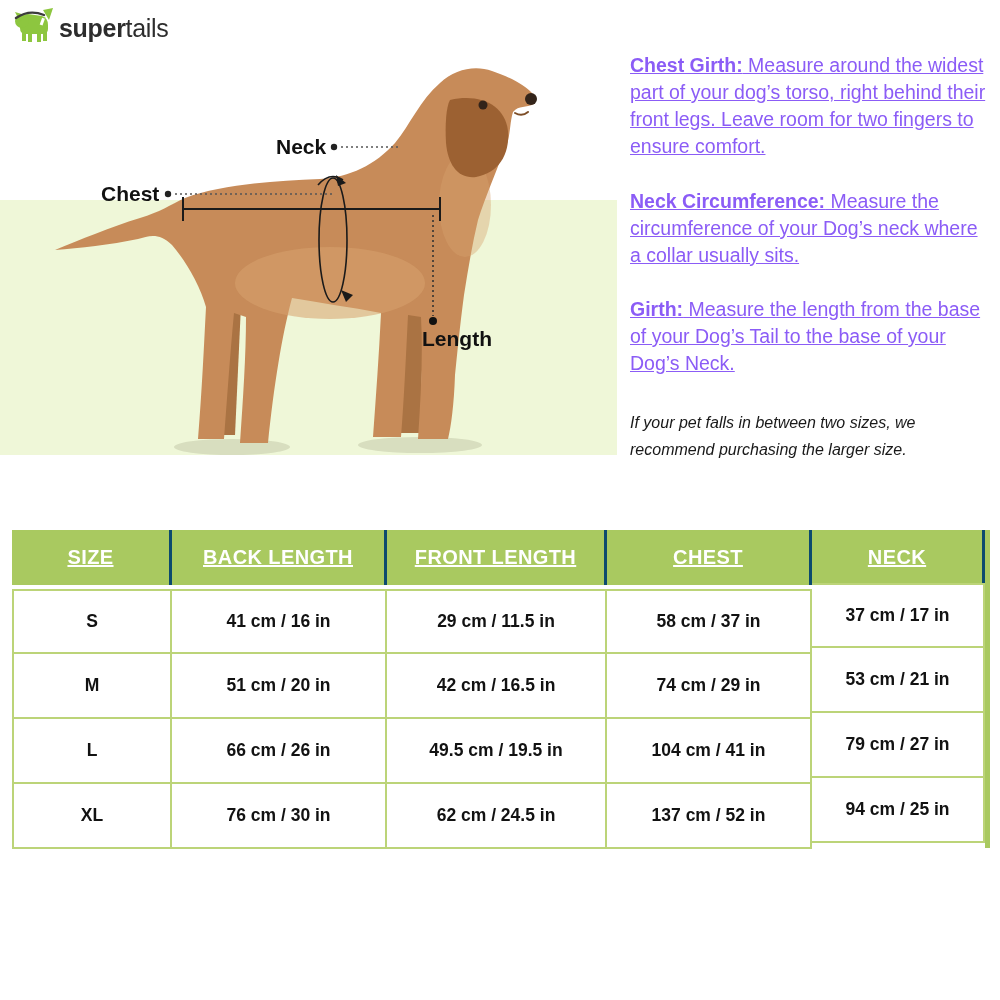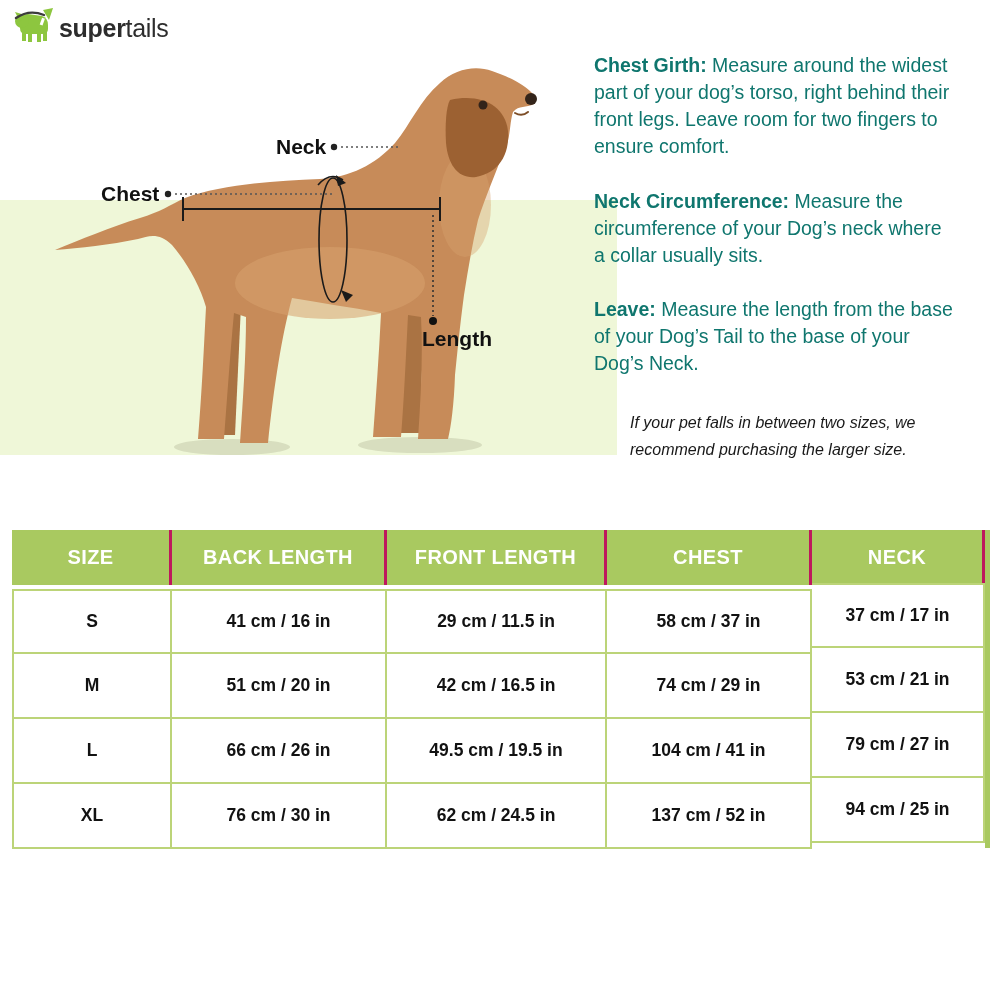--- a/index.html
+++ b/index.html
@@ -28,7 +28,7 @@
   .lbl-length { left:422px; top:327px; }
 
   
-  .info-p { position:absolute; left:594px; width:363px; font-size:19.5px; line-height:27px; color:#0f766e; }
+  .info-p { position:absolute; left:630px; width:363px; font-size:19.5px; line-height:27px; color:#8b5cf6;text-decoration:underline; }
   .info-p b { font-weight:700; }
   .p1 { top:52px; }
   .p2 { top:188px; }

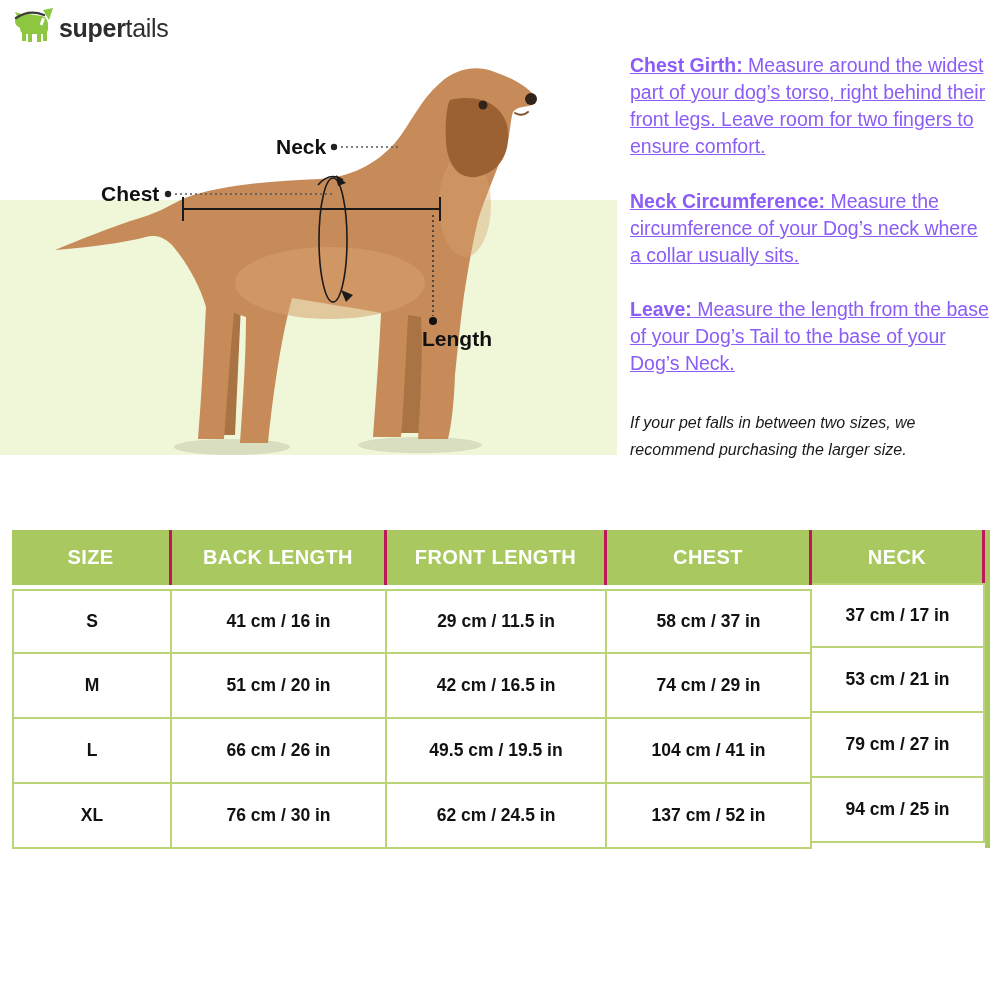--- a/index.html
+++ b/index.html
@@ -161,7 +161,7 @@
 
 <p class="info-p p2"><b>Neck Circumference:</b><span> Measure the circumference of your Dog’s neck where a collar usually sits.</span></p>
 
-<p class="info-p p3"><b>Leave:</b><span> Measure the length from the base of your Dog’s Tail to the base of your Dog’s Neck.</span></p>
+<p class="info-p p3"><b>Girth:</b><span> Measure the length from the base of your Dog’s Tail to the base of your Dog’s Neck.</span></p>
 
 <p class="note">If your pet falls in between two sizes, we recommend purchasing the larger size.</p>
 

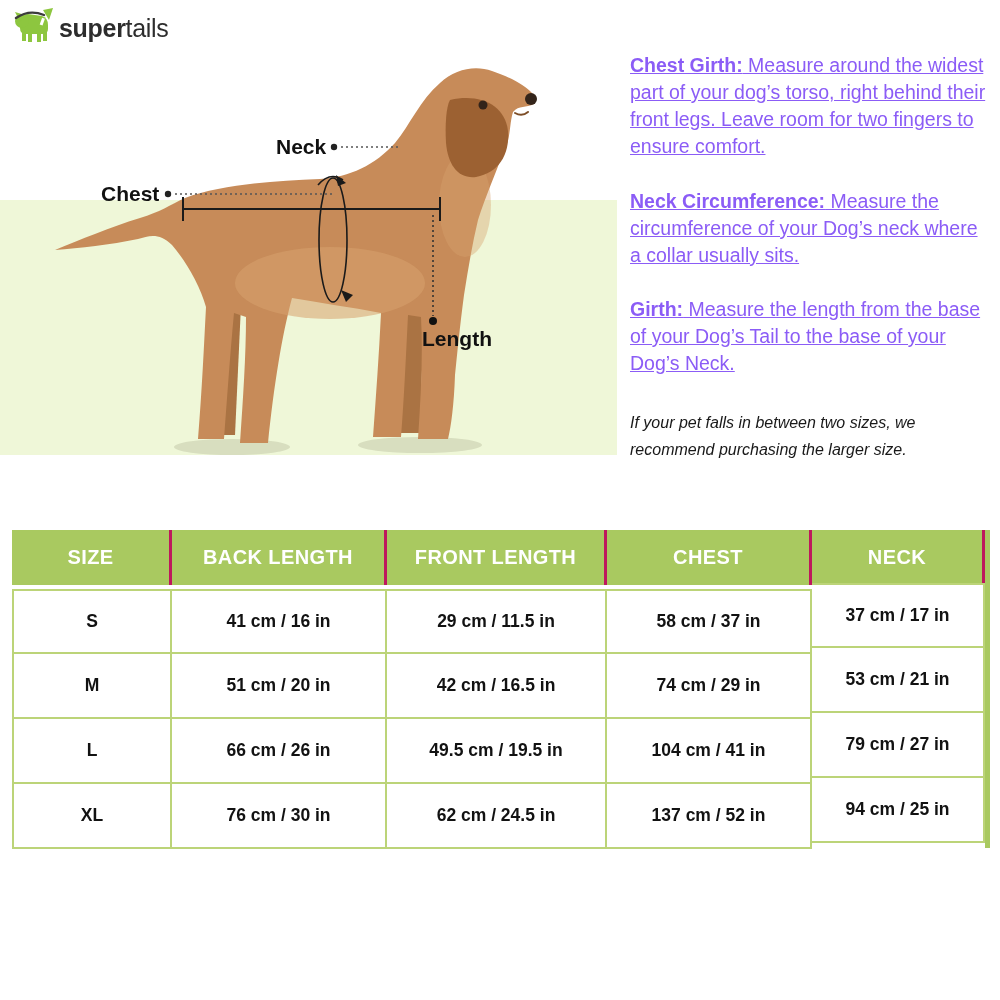--- a/index.html
+++ b/index.html
@@ -45,7 +45,7 @@
     font-weight:700; font-size:20px; letter-spacing:0.4px;
     display:flex; align-items:center; justify-content:center;
   }
-  .tcol:not(:last-child) .thead { border-right:3px solid #be185d; }
+  .tcol:not(:last-child) .thead { border-right:3px solid #0c4a6e;text-decoration:underline; }
   .cell {
     height:65px; background:#ffffff;
     display:flex; align-items:center; justify-content:center;

